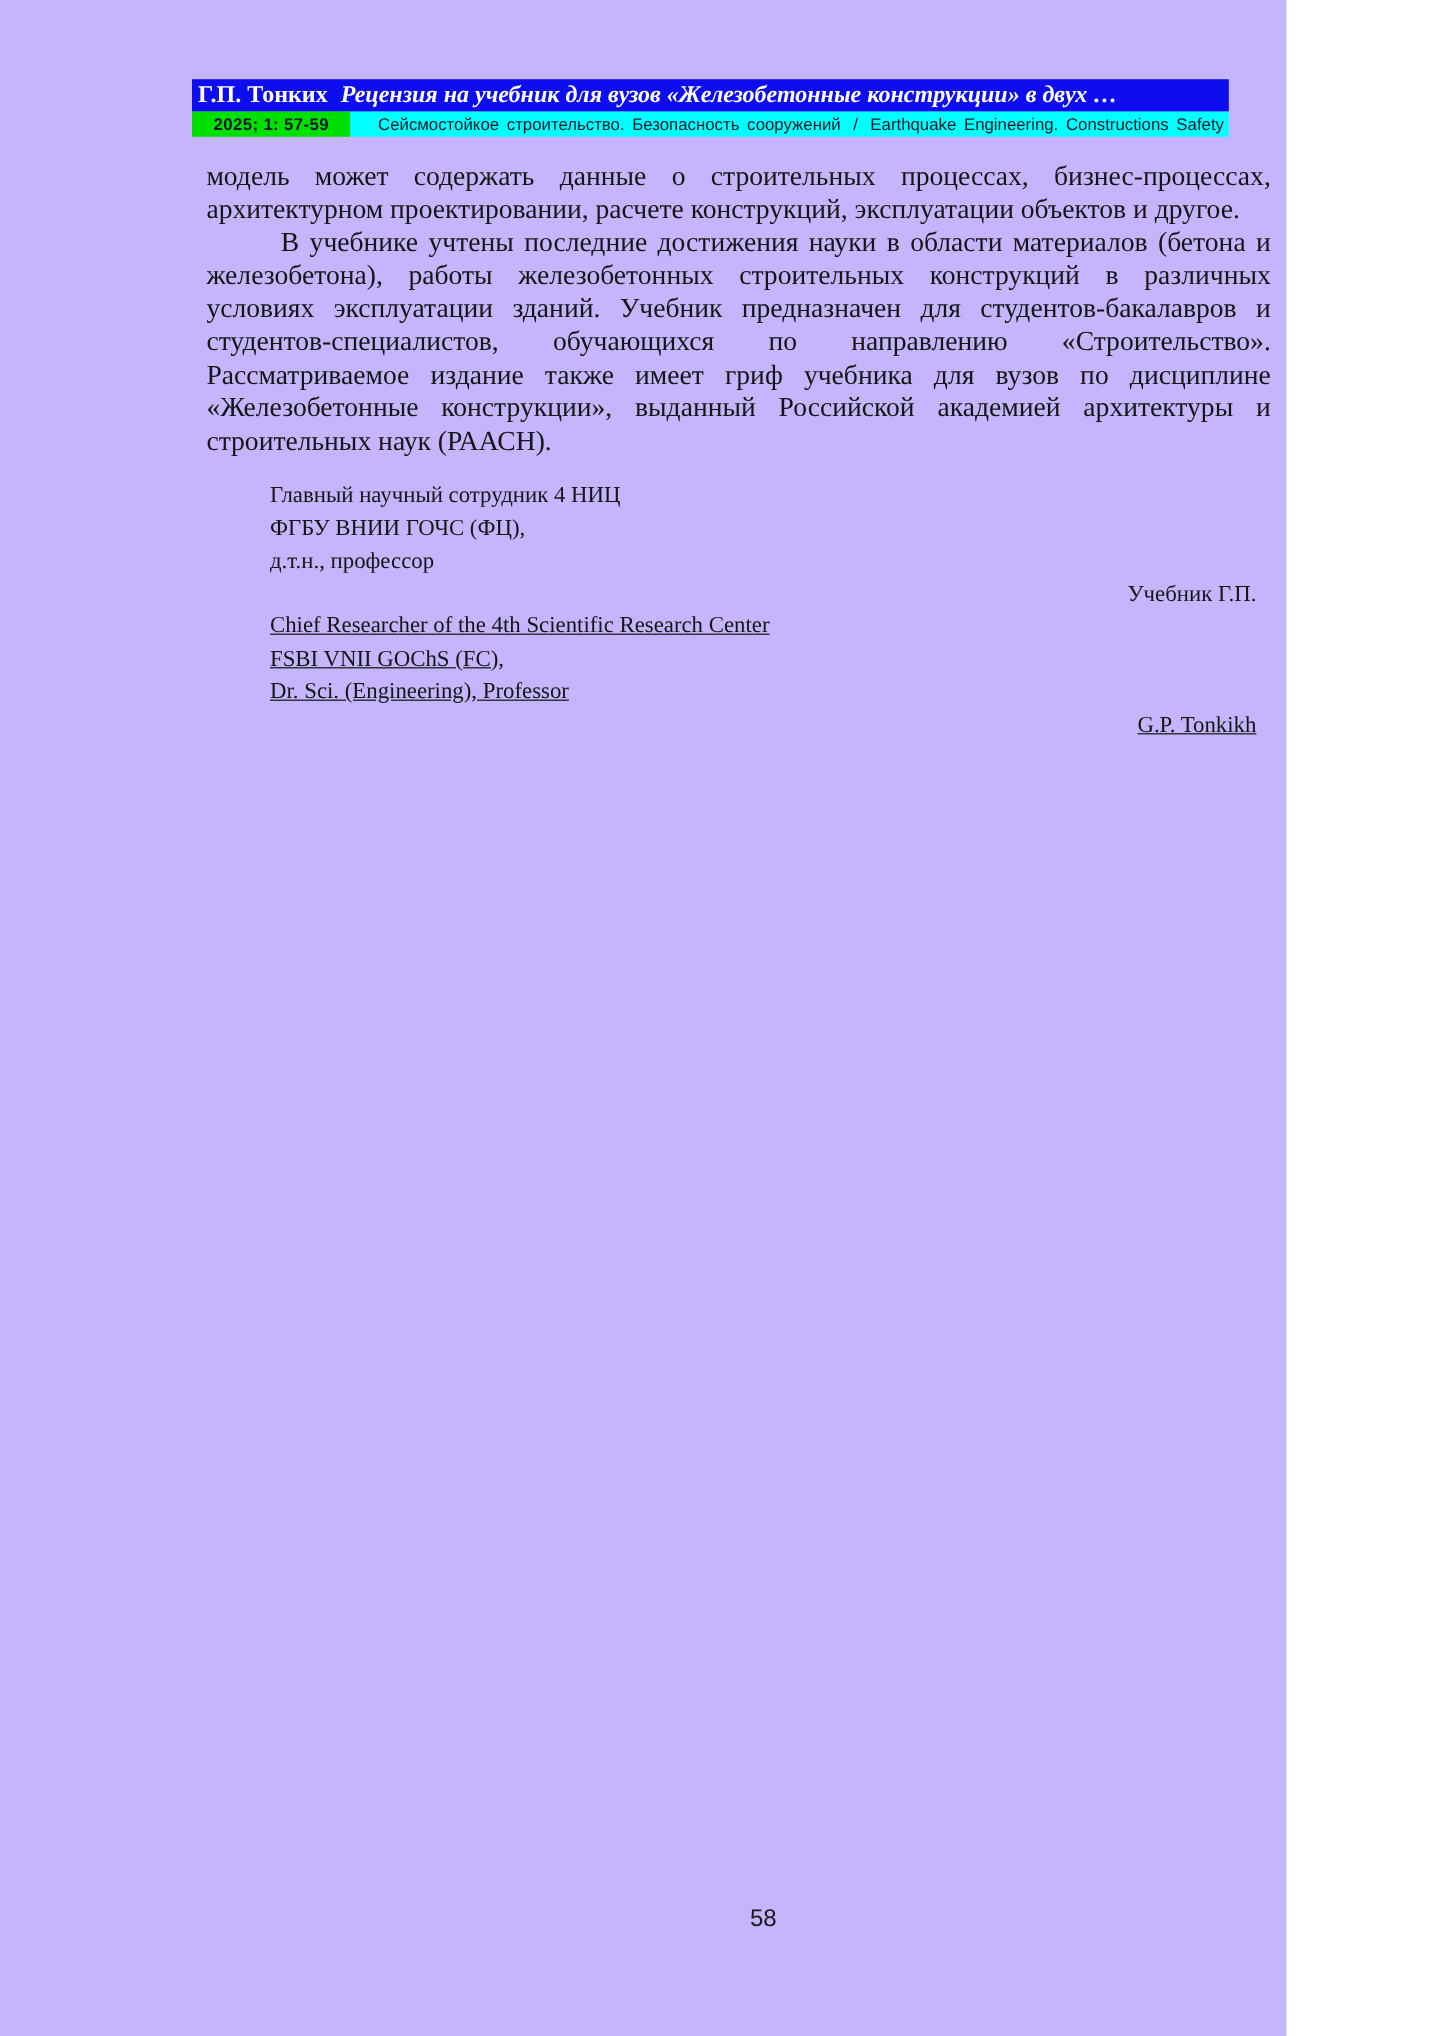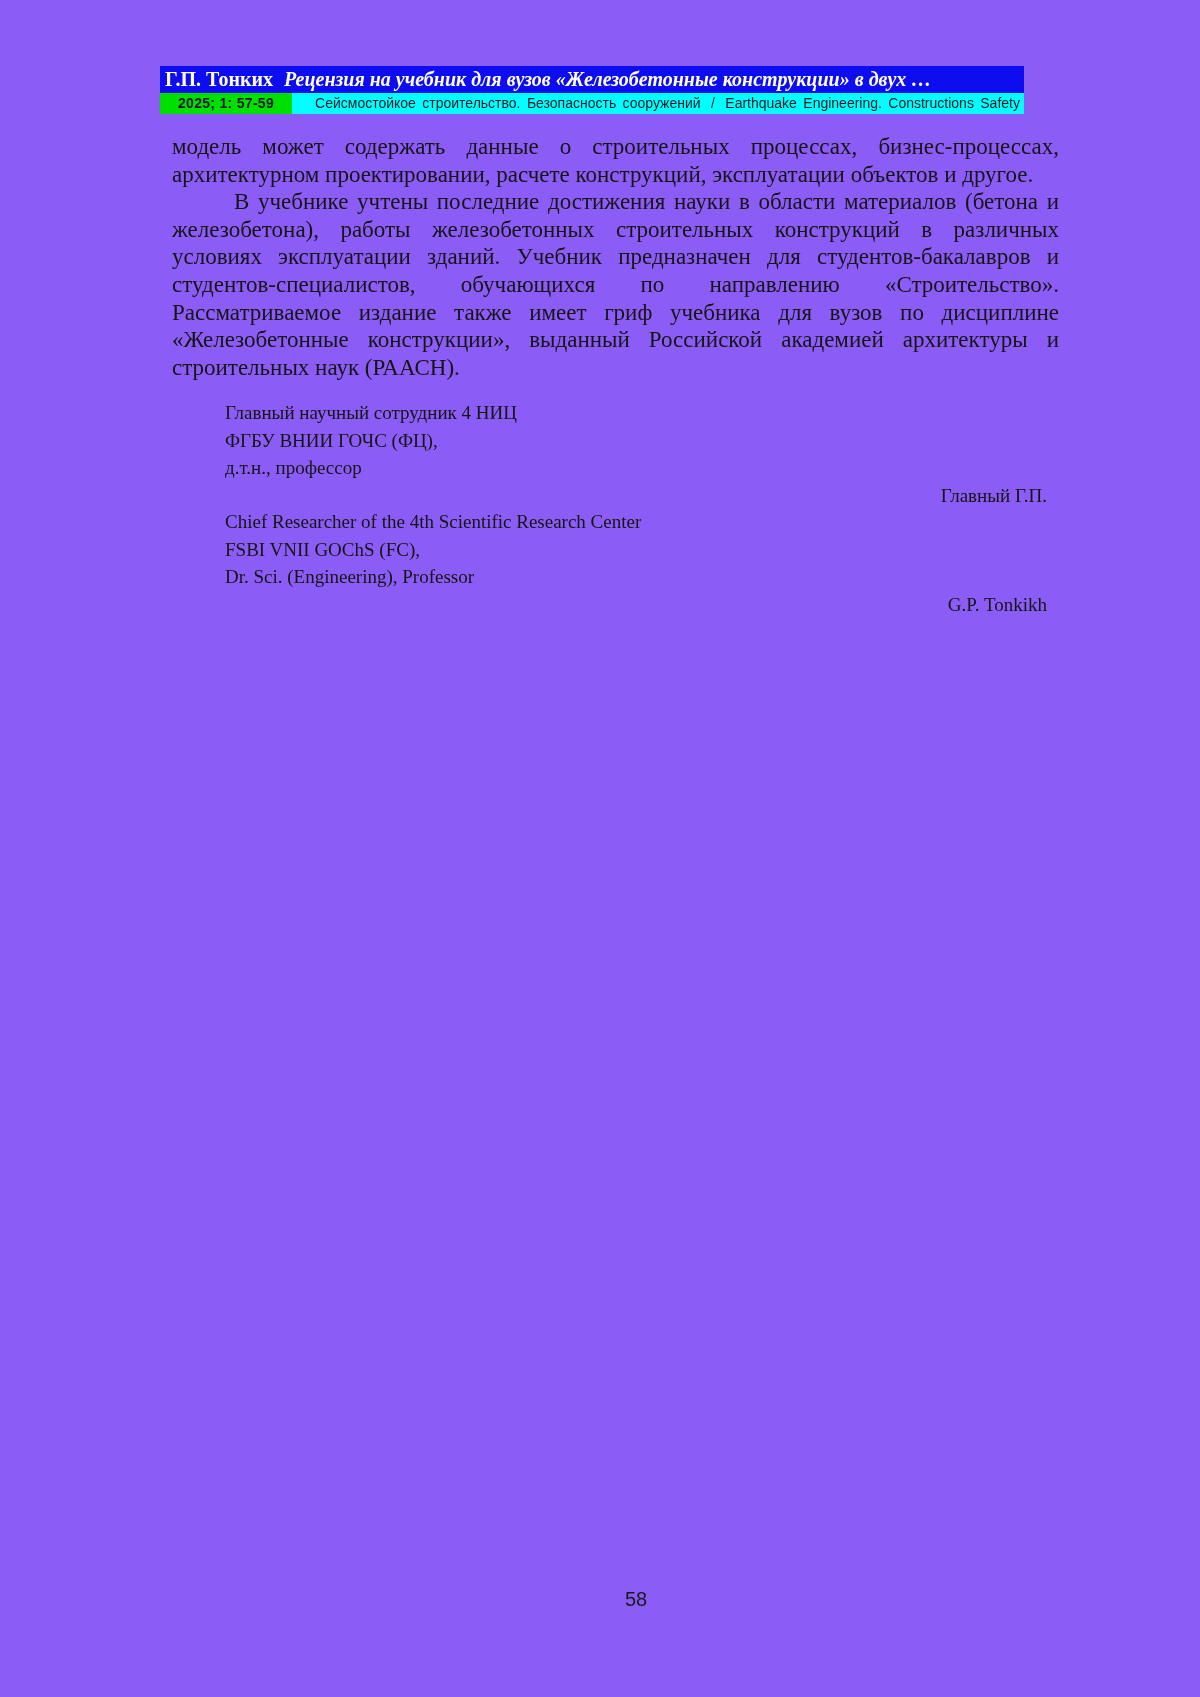--- a/index.html
+++ b/index.html
@@ -5,9 +5,9 @@
   html, body { margin: 0; padding: 0; background: #ffffff; }
   .page {
     position: relative;
-    width: 1200px;
+    width: 1072px;
     height: 1697px;
-    background: #8b5cf6;
+    background: #c4b5fd;
     font-family: "Liberation Serif", serif;
     color: #151515;
     overflow: hidden;

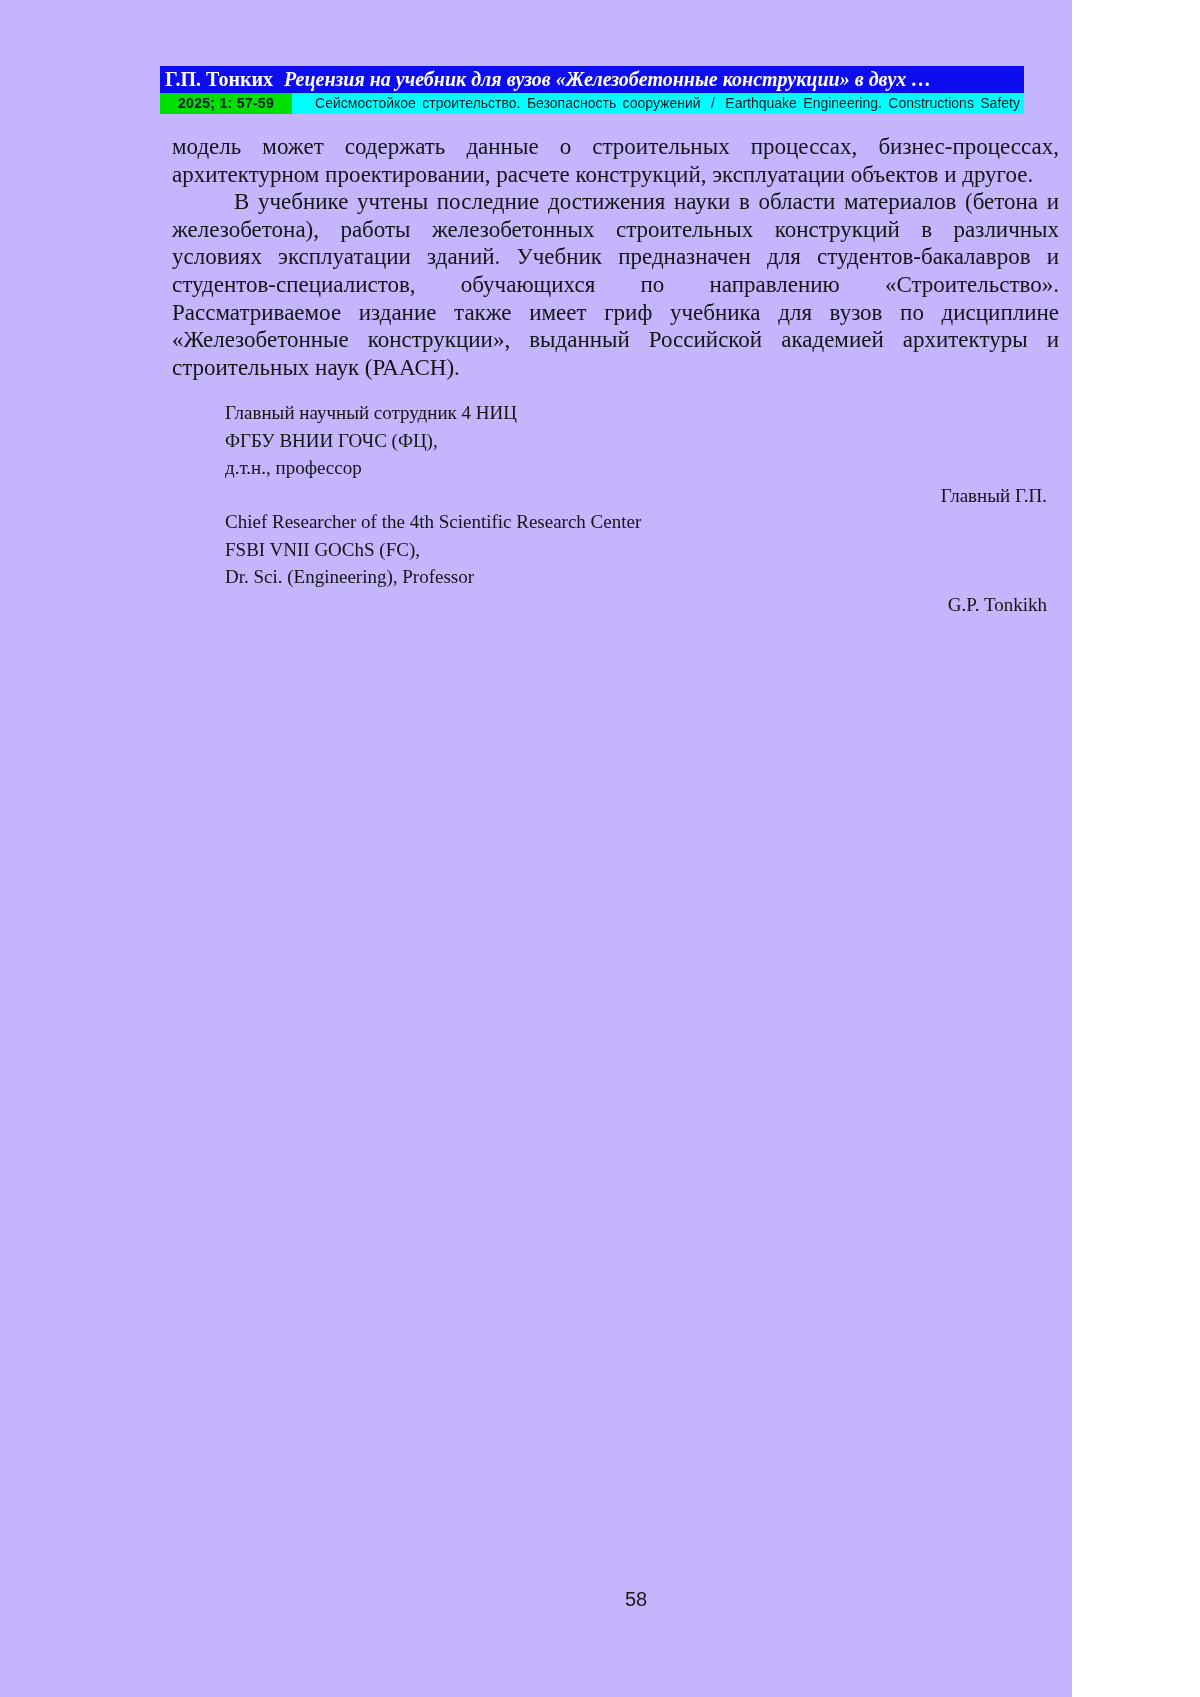--- a/index.html
+++ b/index.html
@@ -130,7 +130,7 @@
     <div class="line">ФГБУ ВНИИ ГОЧС (ФЦ),</div>
     <div class="row">
       <span class="left">д.т.н., профессор</span>
-      <span class="right">Главный Г.П.</span>
+      <span class="right">Учебник Г.П.</span>
     </div>
   </div>
 

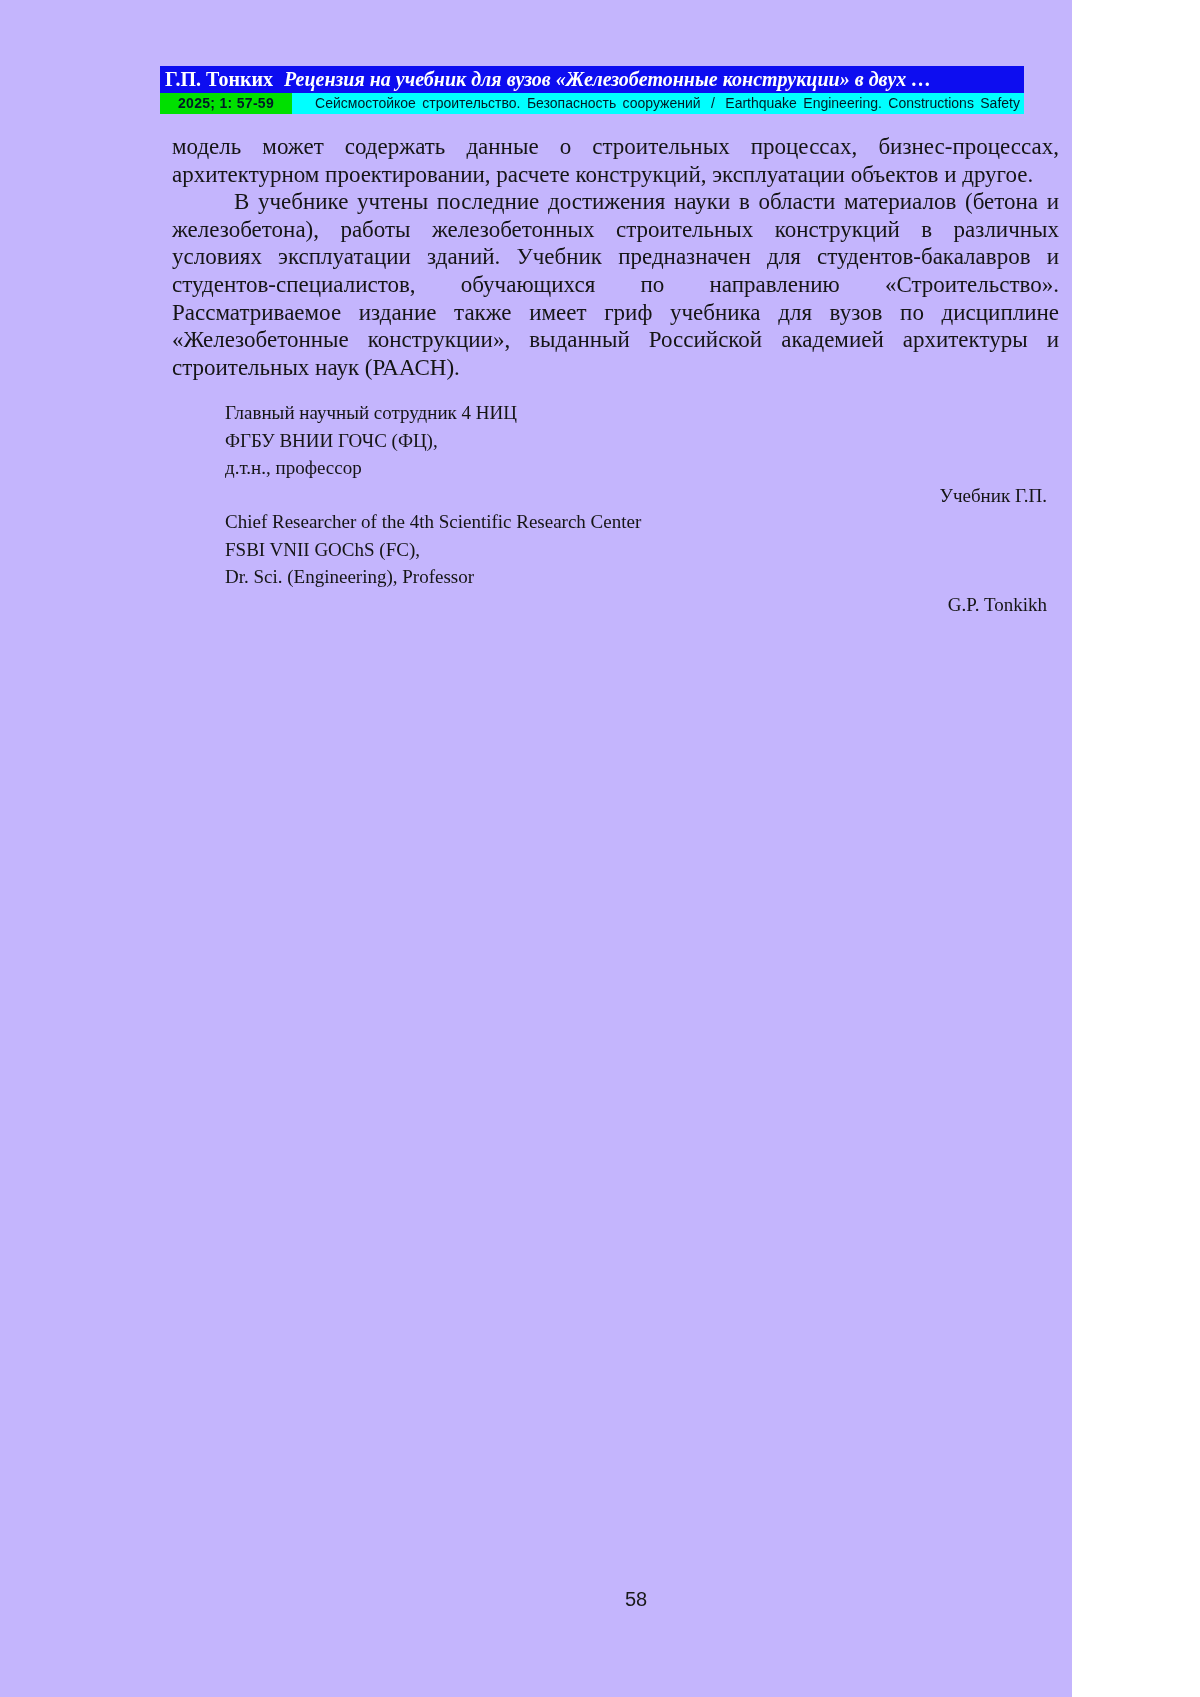--- a/index.html
+++ b/index.html
@@ -80,7 +80,7 @@
     line-height: 27.6px;
   }
   .sig-ru { top: 399px; }
-  .sig-en { top: 508px; }
+  .sig-en { top: 508px; text-decoration: underline; }
   .sig .line { padding-left: 65px; }
   .sig .row {
     display: flex;

